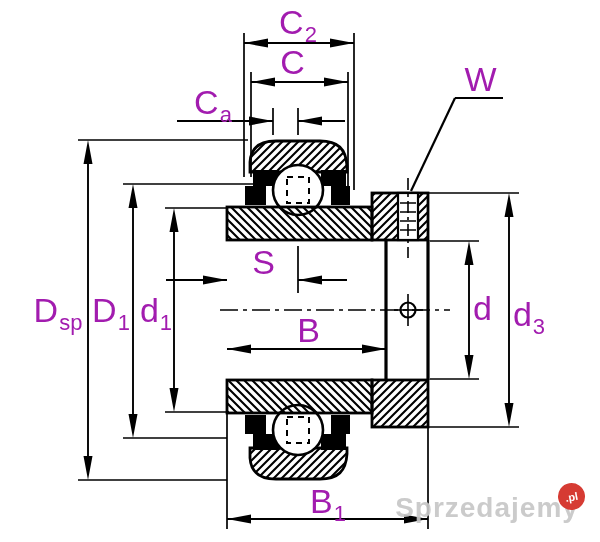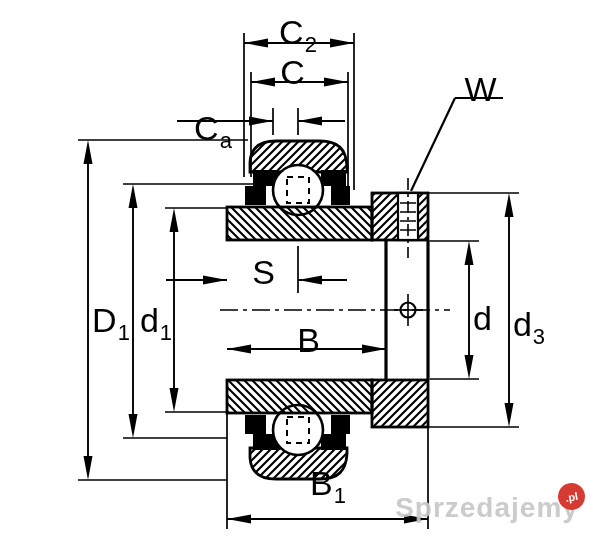--- a/index.html
+++ b/index.html
@@ -6,8 +6,8 @@
   #stage{position:relative;width:600px;height:542px;background:#fff;overflow:hidden;
          font-family:"Liberation Sans",sans-serif;}
   #drawing{position:absolute;left:0;top:0;}
-  .dim-label{position:absolute;transform:translate(-50%,-50%);color:#000000;
-             font-size:34px;line-height:1;white-space:nowrap;margin-top:10px;}
+  .dim-label{position:absolute;transform:translate(-50%,-50%);color:#a21caf;
+             font-size:34px;line-height:1;white-space:nowrap;}
   .dim-label .ls{font-size:22px;position:relative;top:8px;margin-left:1px;}
   #watermark{position:absolute;transform:translate(-50%,-50%);
              font-size:28px;font-weight:bold;letter-spacing:1px;

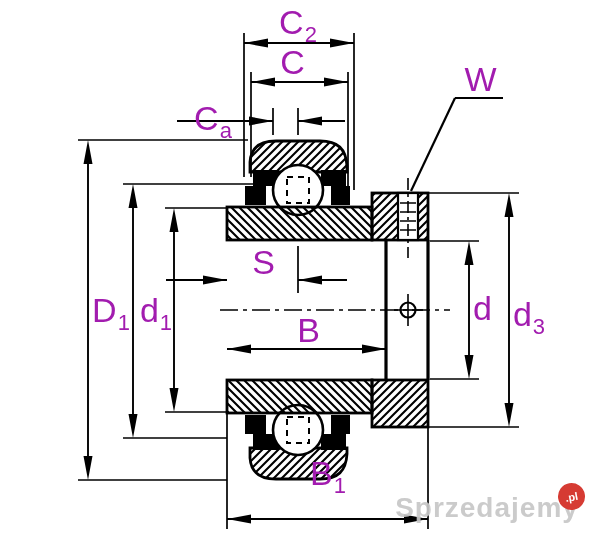--- a/index.html
+++ b/index.html
@@ -142,7 +142,7 @@
 
   <div class="dim-label" style="left:298px;top:22px"><span class="lm">C</span><span class="ls">2</span></div>
   <div class="dim-label" style="left:293px;top:62px"><span class="lm">C</span><span class="ls"></span></div>
-  <div class="dim-label" style="left:213px;top:118px"><span class="lm">C</span><span class="ls">a</span></div>
+  <div class="dim-label" style="left:213px;top:102px"><span class="lm">C</span><span class="ls">a</span></div>
   <div class="dim-label" style="left:481px;top:79px"><span class="lm">W</span><span class="ls"></span></div>
   <div class="dim-label" style="left:264px;top:262px"><span class="lm">S</span><span class="ls"></span></div>
   <div class="dim-label" style="left:309px;top:330px"><span class="lm">B</span><span class="ls"></span></div>

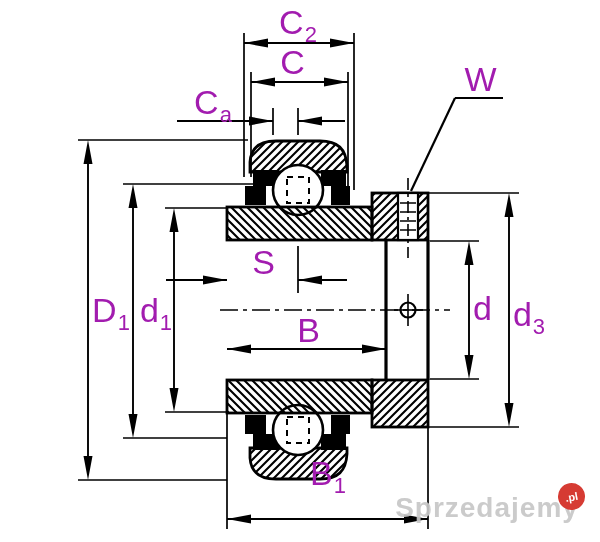--- a/index.html
+++ b/index.html
@@ -147,6 +147,7 @@
   <div class="dim-label" style="left:264px;top:262px"><span class="lm">S</span><span class="ls"></span></div>
   <div class="dim-label" style="left:309px;top:330px"><span class="lm">B</span><span class="ls"></span></div>
   <div class="dim-label" style="left:328px;top:473px"><span class="lm">B</span><span class="ls">1</span></div>
+  <div class="dim-label" style="left:58px;top:310px"><span class="lm">D</span><span class="ls">sp</span></div>
   <div class="dim-label" style="left:111px;top:310px"><span class="lm">D</span><span class="ls">1</span></div>
   <div class="dim-label" style="left:156px;top:310px"><span class="lm">d</span><span class="ls">1</span></div>
   <div class="dim-label" style="left:483px;top:308px"><span class="lm">d</span><span class="ls"></span></div>

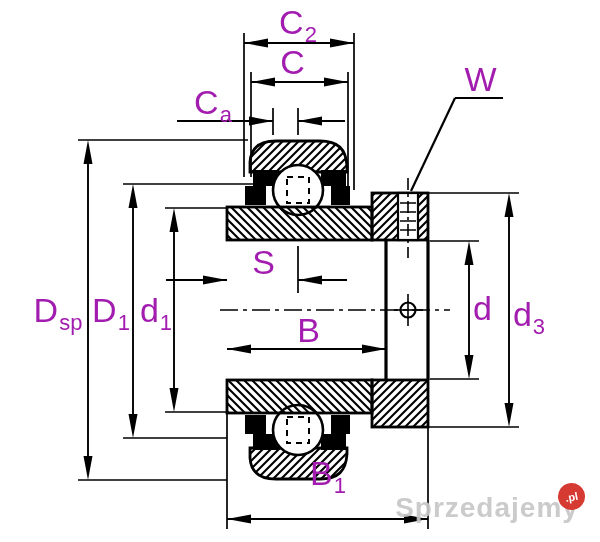--- a/index.html
+++ b/index.html
@@ -146,7 +146,7 @@
   <div class="dim-label" style="left:481px;top:79px"><span class="lm">W</span><span class="ls"></span></div>
   <div class="dim-label" style="left:264px;top:262px"><span class="lm">S</span><span class="ls"></span></div>
   <div class="dim-label" style="left:309px;top:330px"><span class="lm">B</span><span class="ls"></span></div>
-  <div class="dim-label" style="left:328px;top:473px"><span class="lm">B</span><span class="ls">1</span></div>
+  <div class="dim-label" style="left:328px;top:501px"><span class="lm">B</span><span class="ls">1</span></div>
   <div class="dim-label" style="left:58px;top:310px"><span class="lm">D</span><span class="ls">sp</span></div>
   <div class="dim-label" style="left:111px;top:310px"><span class="lm">D</span><span class="ls">1</span></div>
   <div class="dim-label" style="left:156px;top:310px"><span class="lm">d</span><span class="ls">1</span></div>

